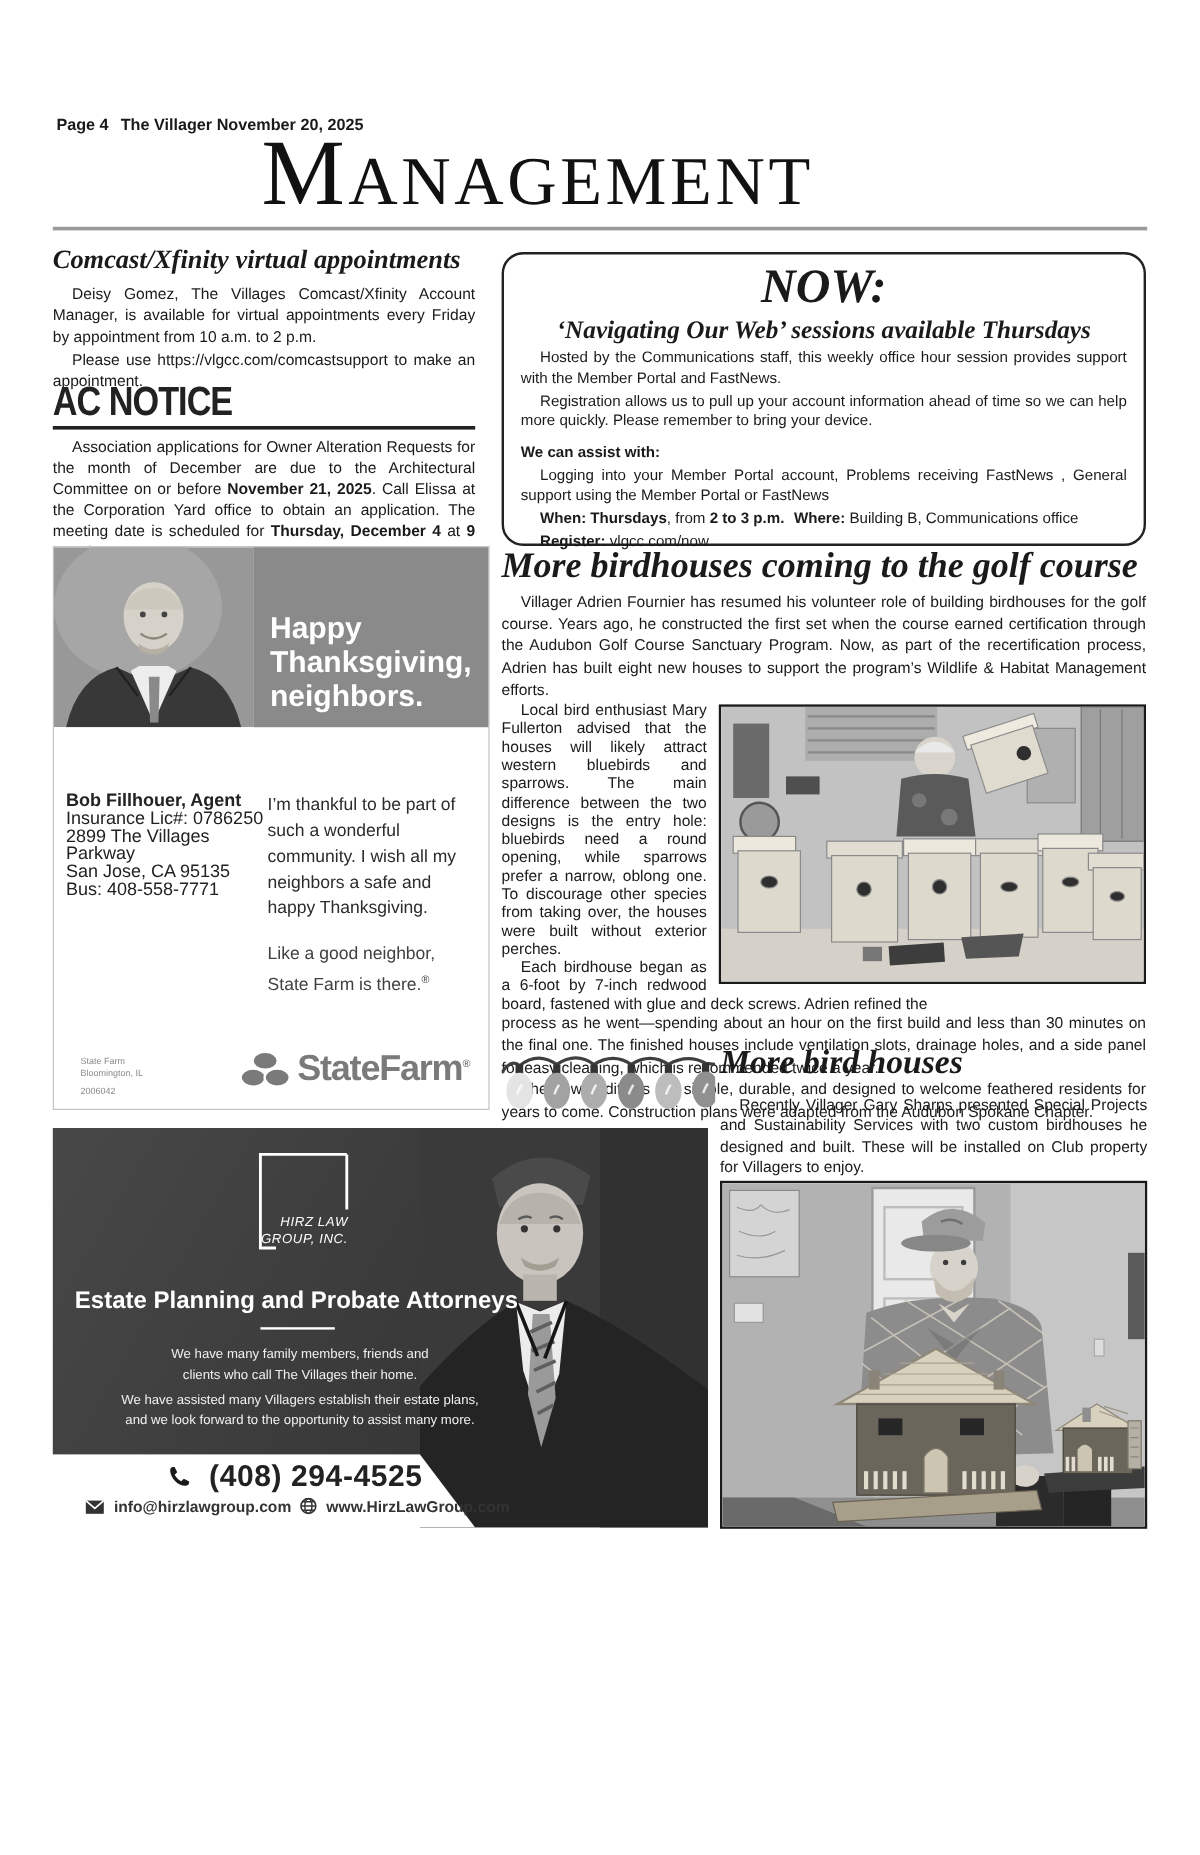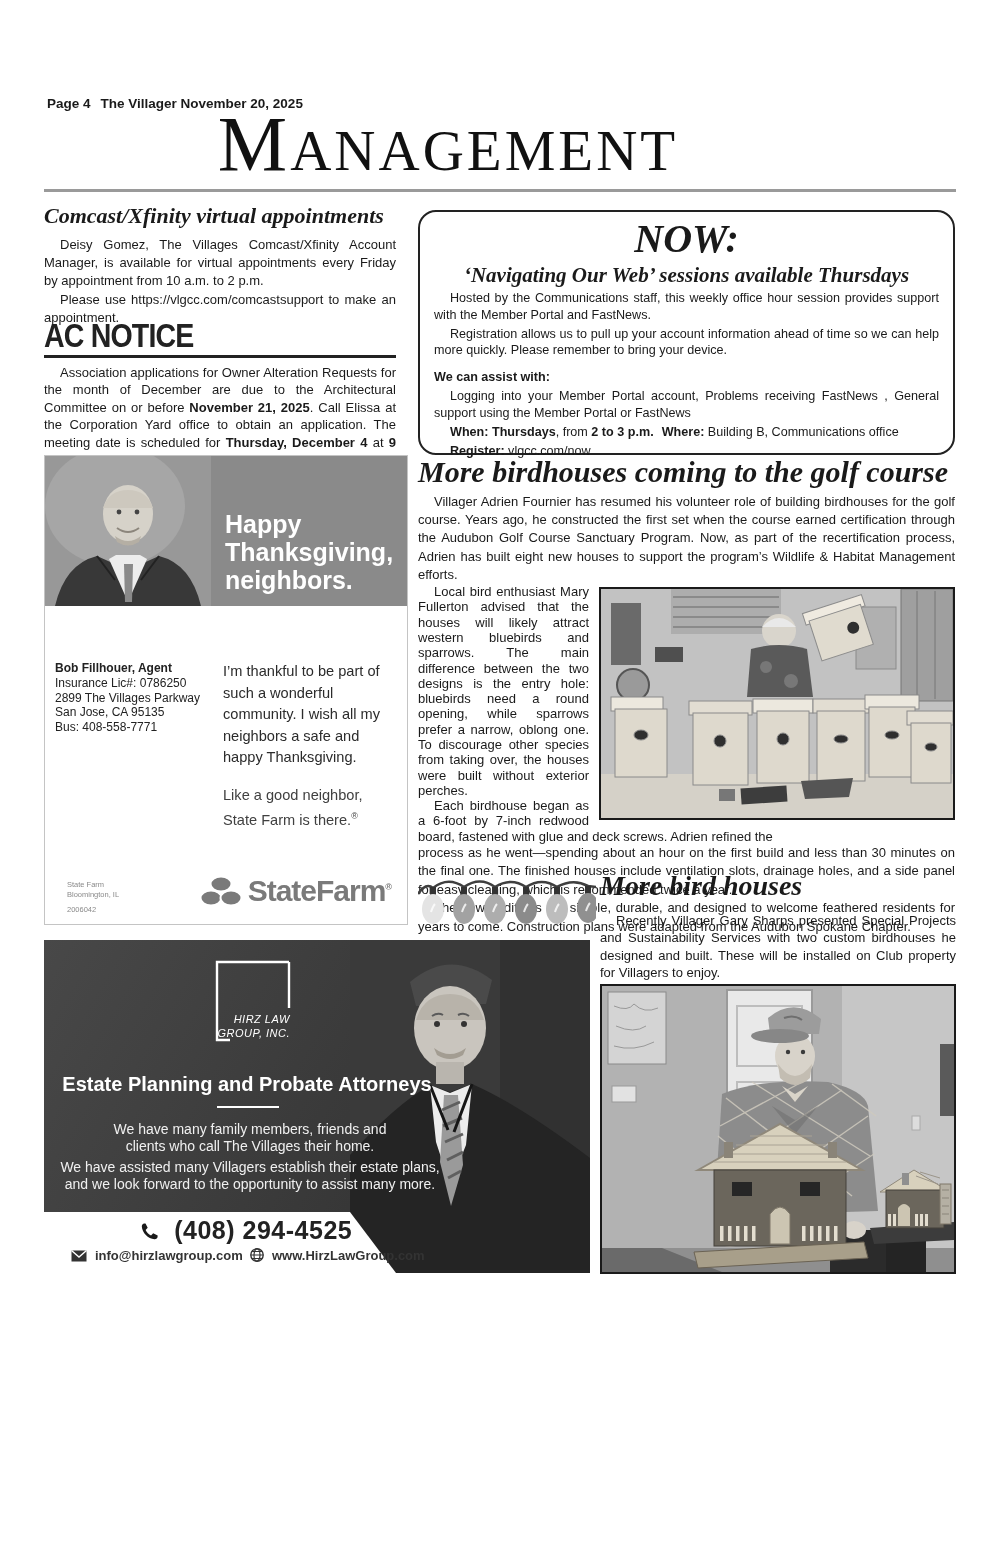--- a/index.html
+++ b/index.html
@@ -61,7 +61,7 @@
   .sf-panel{flex:1;background:#8a8a8a;color:#fff;padding:54px 0 0 14px;box-sizing:border-box;
             font-weight:bold;font-size:25px;line-height:28px;}
   .sf-info{position:absolute;left:10px;top:205px;right:6px;display:flex;}
-  .sf-agent{width:168px;font-size:12px;line-height:14.8px;color:#222;}
+  .sf-agent{width:168px;font-size:15px;line-height:14.8px;color:#222;}
   .sf-agent .nm{font-weight:bold;}
   .sf-msg{flex:1;font-size:14.6px;line-height:21.5px;color:#2b2b2b;}
   .sf-tag{margin-top:16px;color:#404040;}

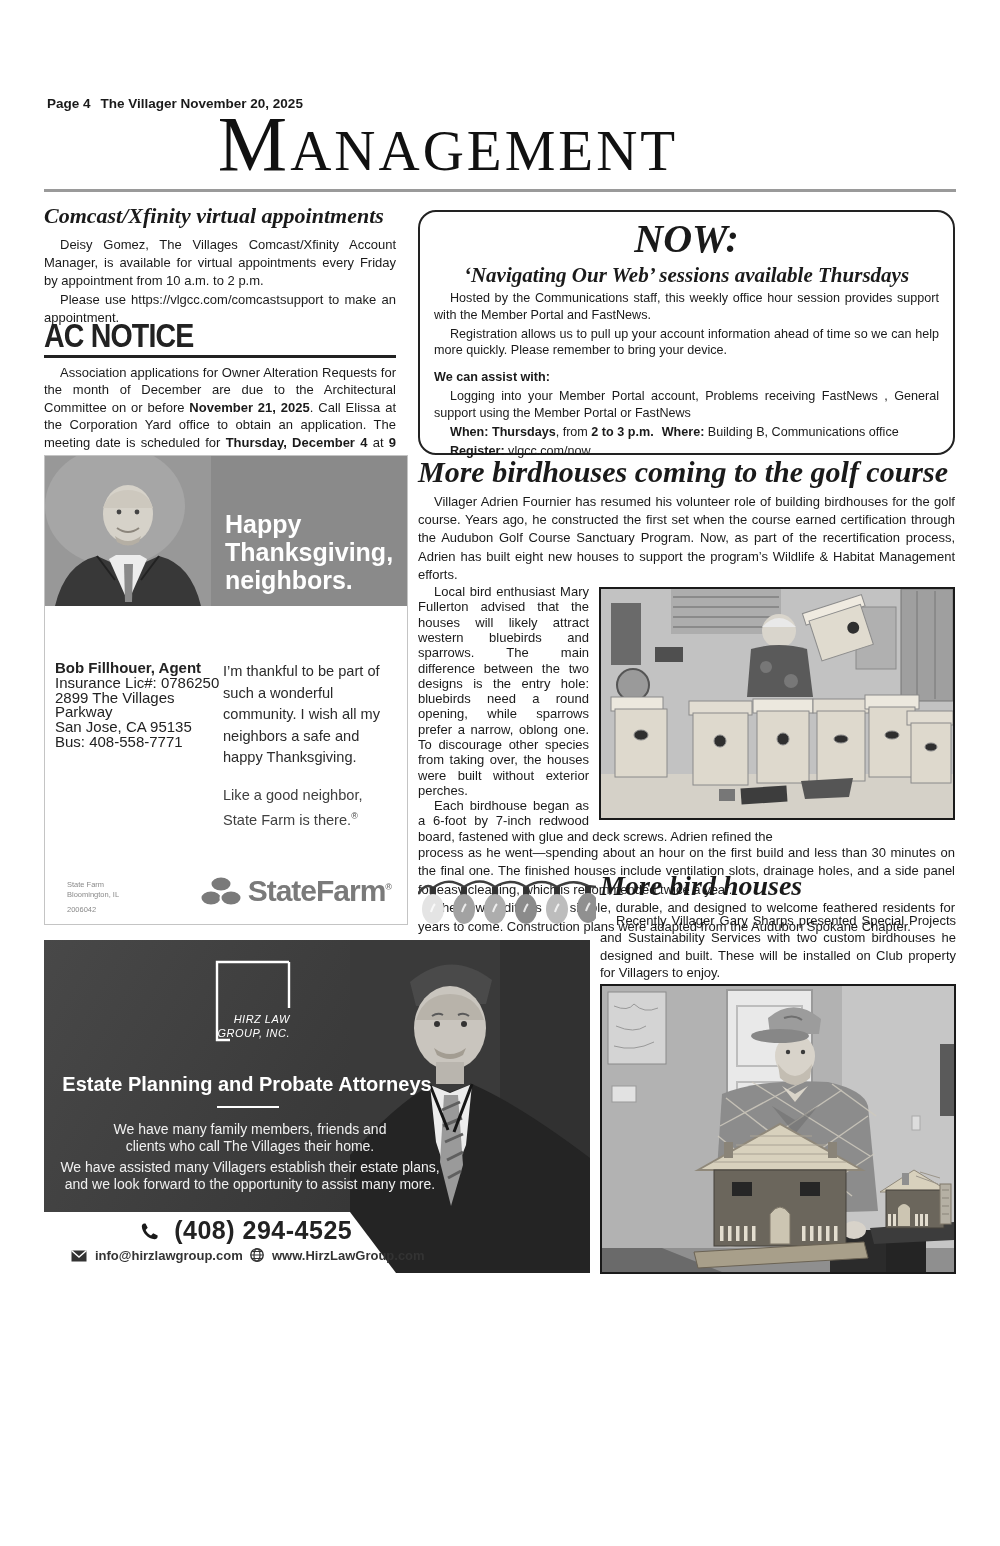--- a/index.html
+++ b/index.html
@@ -83,7 +83,7 @@
              font-weight:bold;font-size:20px;}
   .hirz-rule{position:absolute;left:173px;top:166px;width:62px;height:2px;background:#fff;}
   .hirz-p{position:absolute;left:8px;width:396px;text-align:center;color:#f0f0f0;
-          font-size:14px;line-height:16.5px;}
+          font-size:11px;line-height:16.5px;}
   .hirz-p1{top:181px;} .hirz-p2{top:219px;}
   .hirz-contact{position:absolute;left:0;top:276px;width:404px;text-align:center;color:#222;}
   .hirz-phone{font-size:25px;font-weight:bold;letter-spacing:.5px;}

